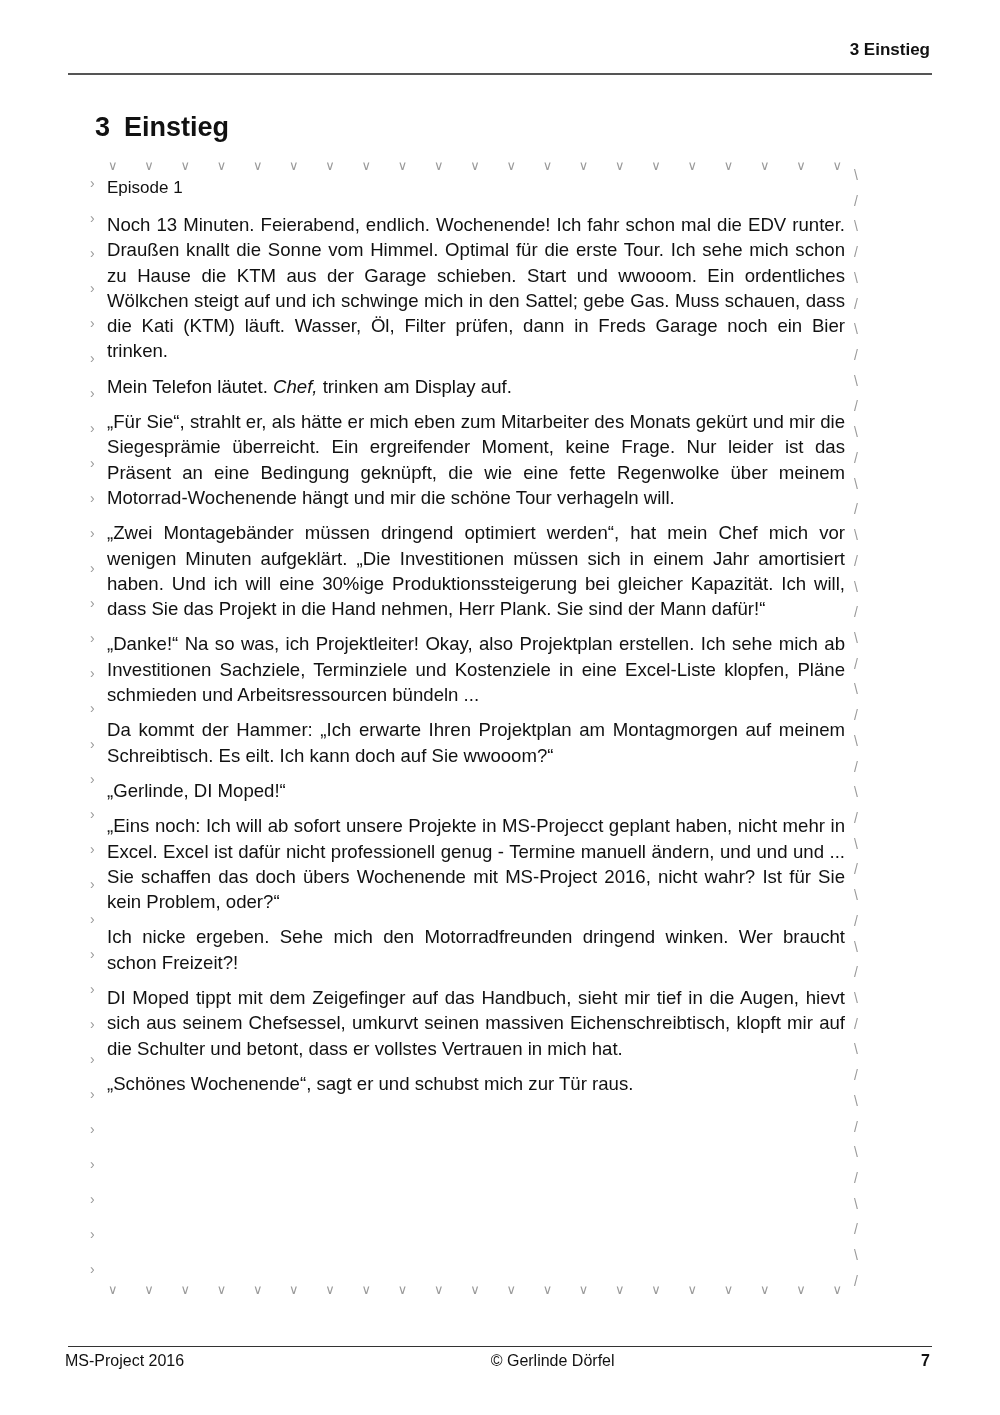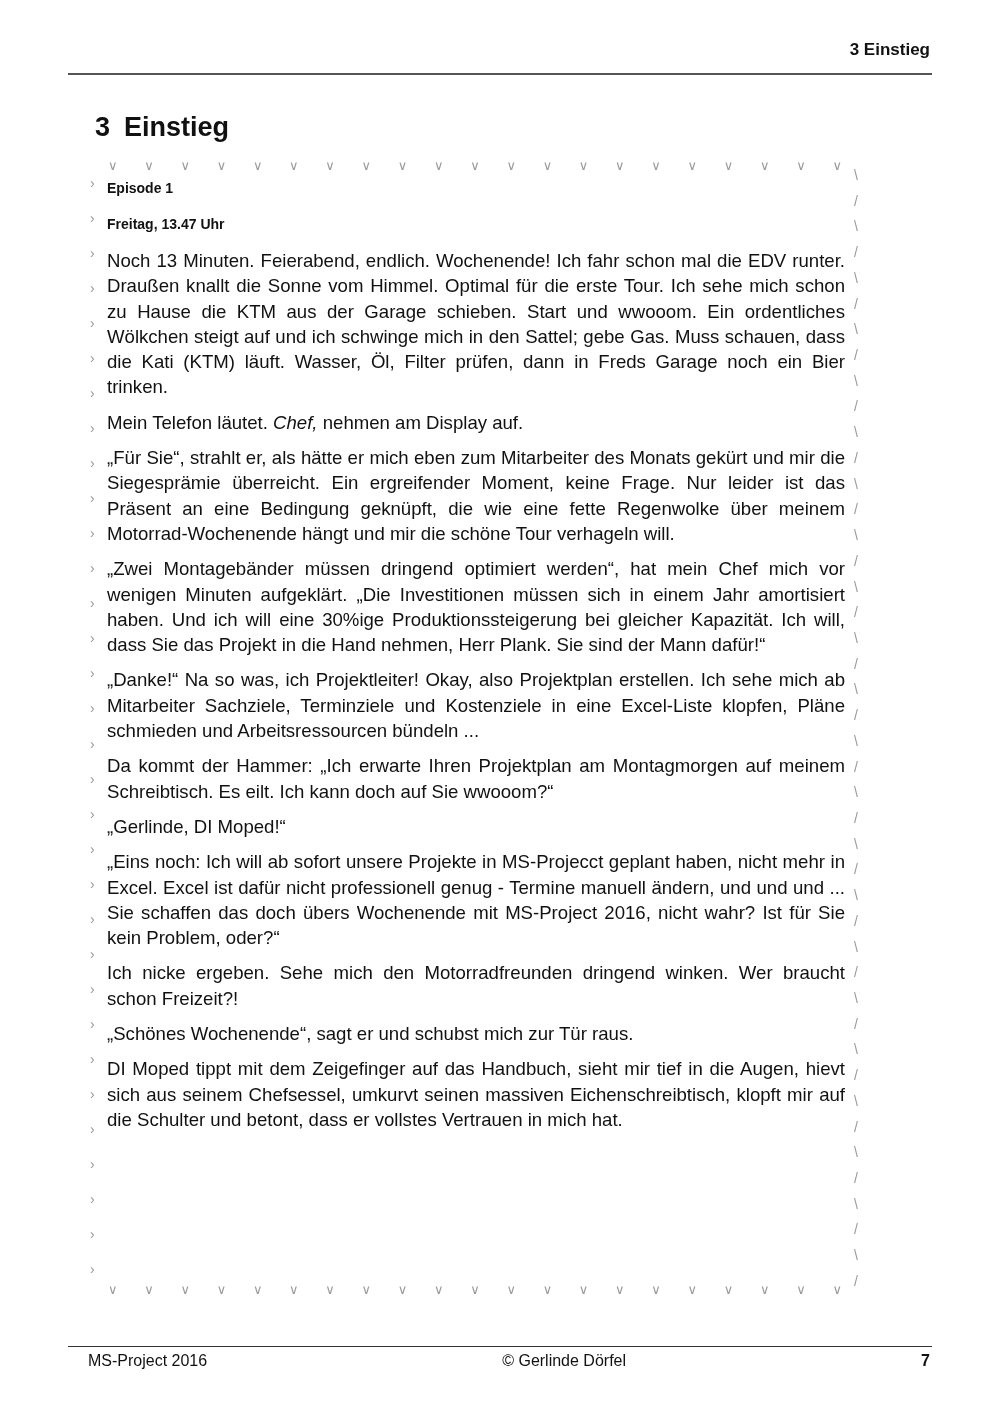--- a/index.html
+++ b/index.html
@@ -20,7 +20,7 @@
   .chev-col.right { right: -8px; top: 10px; bottom: 10px; }
   .content { position: absolute; left: 17px; right: 15px; top: 18px; font-size: 18.6px; line-height: 25.3px; }
   .content p { margin: 0 0 10px 0; text-align: justify; }
-  .content h3 { margin: 0 0 12px 0; font-size: 14px; font-weight: bold; line-height: 24px; }
+  .content h3 { margin: 0 0 12px 0; font-size: 17px; font-weight: normal; line-height: 24px; }
   .footer-rule { position: absolute; left: 68px; right: 68px; top: 1346px; height: 1px; background: #333; }
   .footer { position: absolute; left: 88px; right: 70px; top: 1352px; font-size: 16px; display: flex; justify-content: space-between; }
   .footer .page { font-weight: bold; }

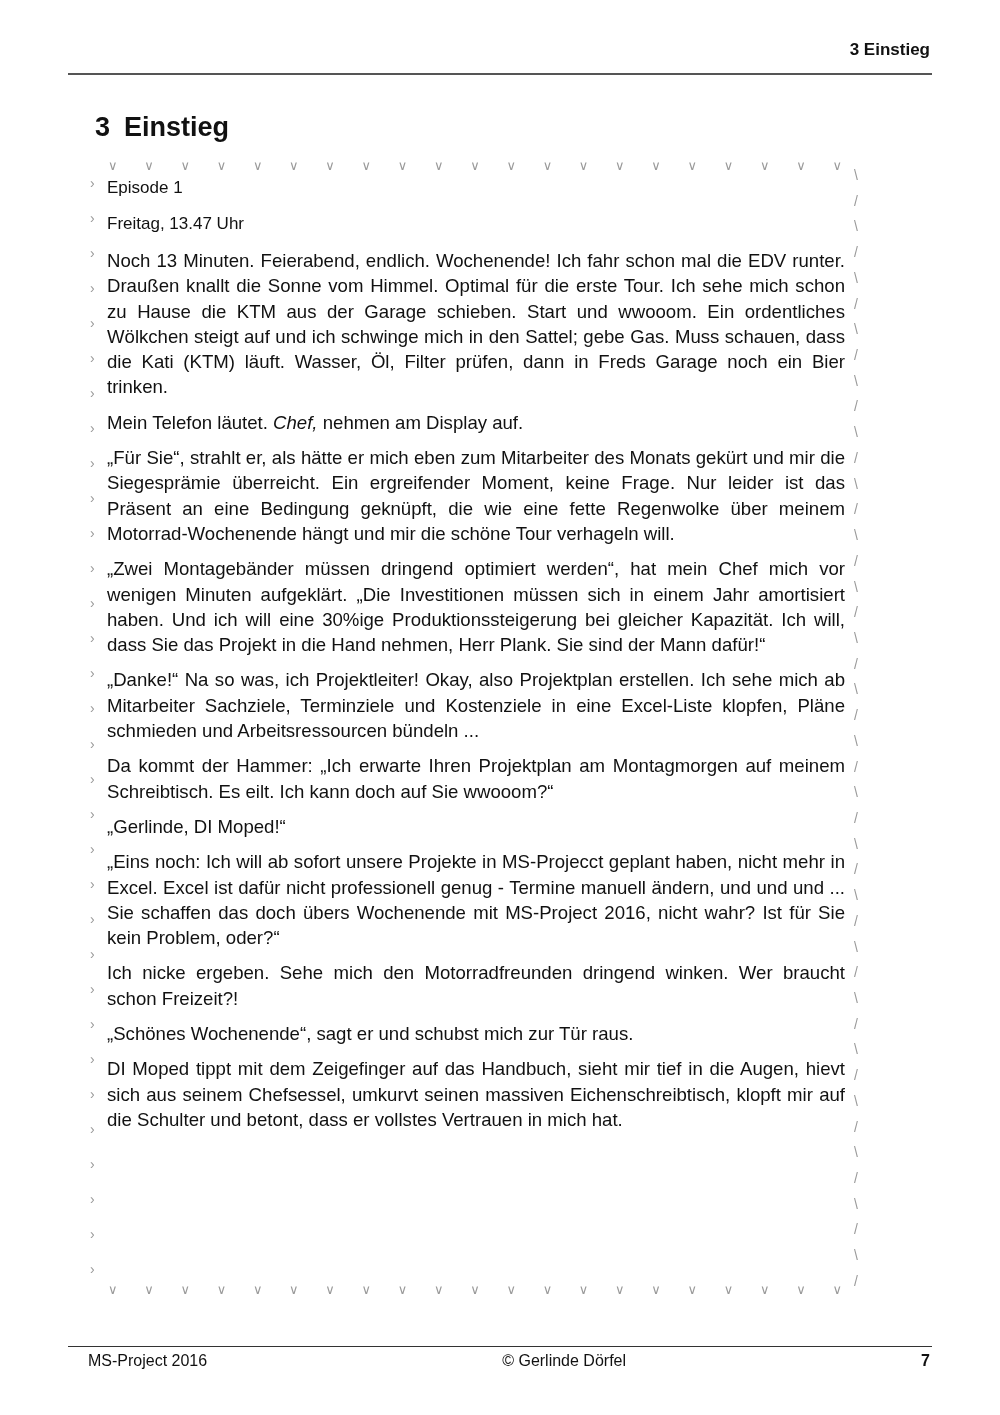--- a/index.html
+++ b/index.html
@@ -165,7 +165,6 @@
 
   <div class="content">
     <h3>Episode 1</h3>
-    <h3>Freitag, 13.47 Uhr</h3>
     <p>Noch 13 Minuten. Feierabend, endlich. Wochenende! Ich fahr schon mal die EDV runter. Draußen knallt die Sonne vom Himmel. Optimal für die erste Tour. Ich sehe mich schon zu Hause die KTM aus der Garage schieben. Start und wwooom. Ein ordentliches Wölkchen steigt auf und ich schwinge mich in den Sattel; gebe Gas. Muss schauen, dass die Kati (KTM) läuft. Wasser, Öl, Filter prüfen, dann in Freds Garage noch ein Bier trinken.</p>
     <p><span>Mein Telefon läutet. </span><em>Chef,</em><span> nehmen am Display auf.</span></p>
     <p>„Für Sie“, strahlt er, als hätte er mich eben zum Mitarbeiter des Monats gekürt und mir die Siegesprämie überreicht. Ein ergreifender Moment, keine Frage. Nur leider ist das Präsent an eine Bedingung geknüpft, die wie eine fette Regenwolke über meinem Motorrad-Wochenende hängt und mir die schöne Tour verhageln will.</p>

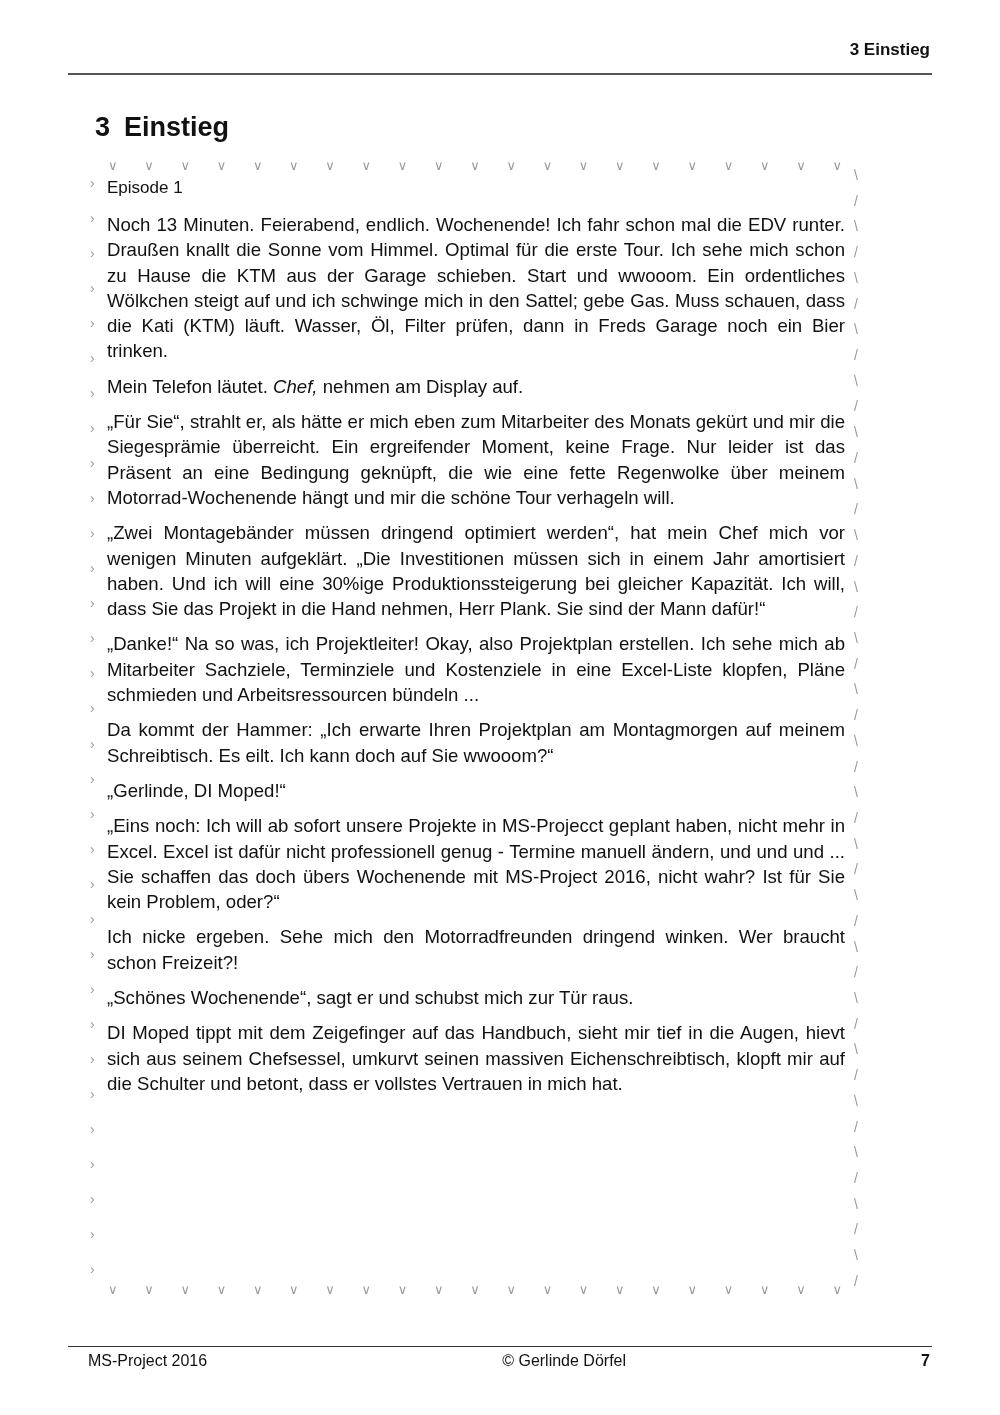--- a/index.html
+++ b/index.html
@@ -166,7 +166,7 @@
   <div class="content">
     <h3>Episode 1</h3>
     <p>Noch 13 Minuten. Feierabend, endlich. Wochenende! Ich fahr schon mal die EDV runter. Draußen knallt die Sonne vom Himmel. Optimal für die erste Tour. Ich sehe mich schon zu Hause die KTM aus der Garage schieben. Start und wwooom. Ein ordentliches Wölkchen steigt auf und ich schwinge mich in den Sattel; gebe Gas. Muss schauen, dass die Kati (KTM) läuft. Wasser, Öl, Filter prüfen, dann in Freds Garage noch ein Bier trinken.</p>
-    <p><span>Mein Telefon läutet. </span><em>Chef,</em><span> nehmen am Display auf.</span></p>
+    <p><span>Mein Telefon läutet. </span><em>Chef,</em><span> trinken am Display auf.</span></p>
     <p>„Für Sie“, strahlt er, als hätte er mich eben zum Mitarbeiter des Monats gekürt und mir die Siegesprämie überreicht. Ein ergreifender Moment, keine Frage. Nur leider ist das Präsent an eine Bedingung geknüpft, die wie eine fette Regenwolke über meinem Motorrad-Wochenende hängt und mir die schöne Tour verhageln will.</p>
     <p>„Zwei Montagebänder müssen dringend optimiert werden“, hat mein Chef mich vor wenigen Minuten aufgeklärt. „Die Investitionen müssen sich in einem Jahr amortisiert haben. Und ich will eine 30%ige Produktionssteigerung bei gleicher Kapazität. Ich will, dass Sie das Projekt in die Hand nehmen, Herr Plank. Sie sind der Mann dafür!“</p>
     <p>„Danke!“ Na so was, ich Projektleiter! Okay, also Projektplan erstellen. Ich sehe mich ab Mitarbeiter Sachziele, Terminziele und Kostenziele in eine Excel-Liste klopfen, Pläne schmieden und Arbeitsressourcen bündeln ...</p>

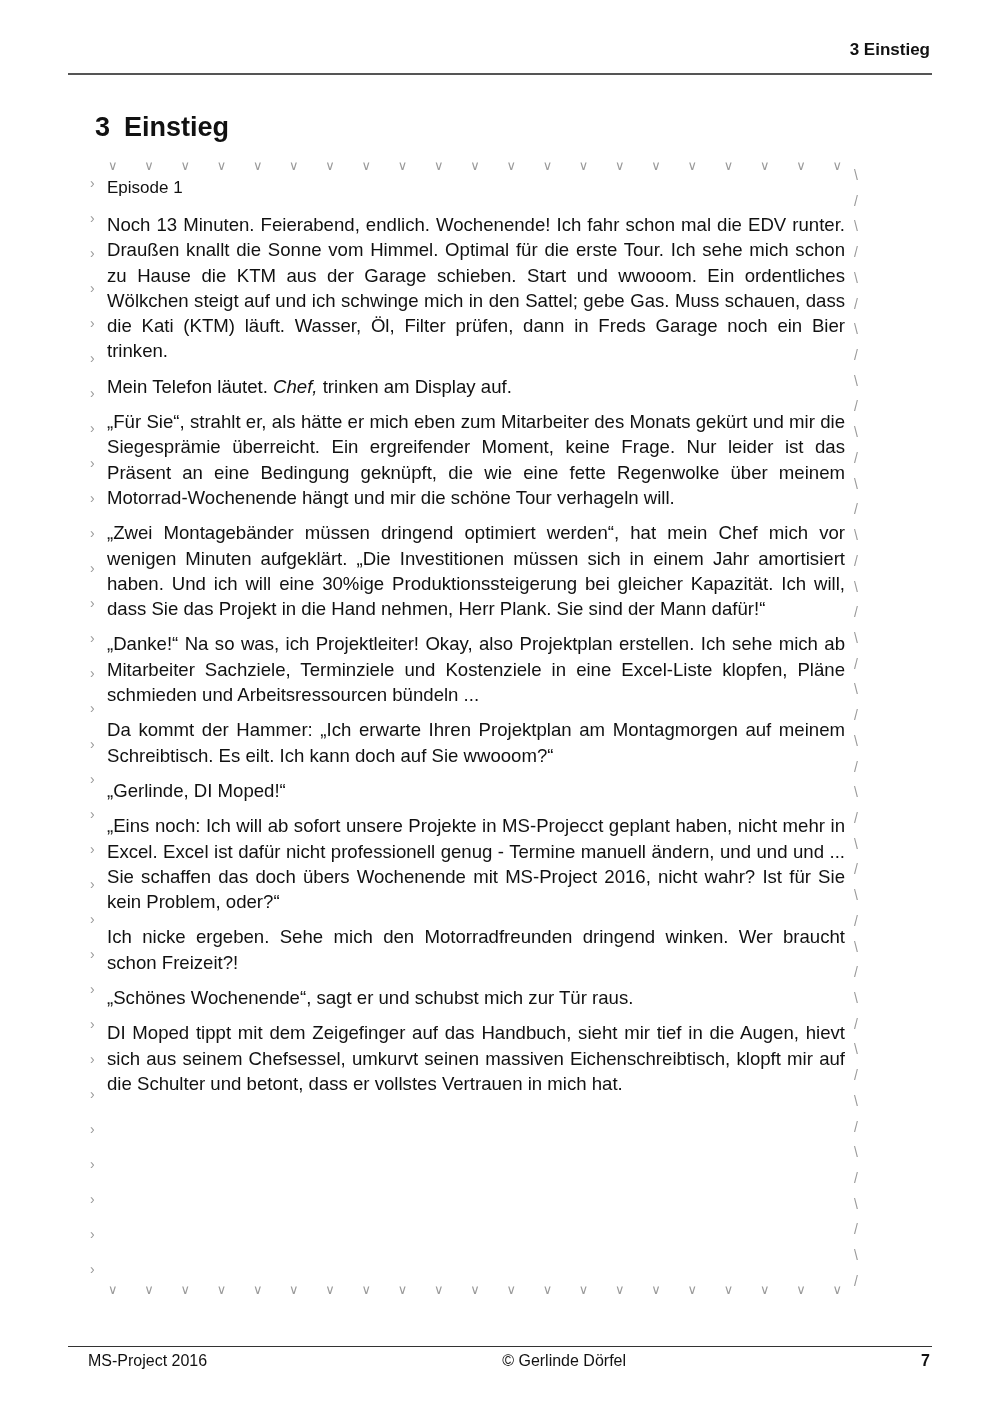--- a/index.html
+++ b/index.html
@@ -169,7 +169,7 @@
     <p><span>Mein Telefon läutet. </span><em>Chef,</em><span> trinken am Display auf.</span></p>
     <p>„Für Sie“, strahlt er, als hätte er mich eben zum Mitarbeiter des Monats gekürt und mir die Siegesprämie überreicht. Ein ergreifender Moment, keine Frage. Nur leider ist das Präsent an eine Bedingung geknüpft, die wie eine fette Regenwolke über meinem Motorrad-Wochenende hängt und mir die schöne Tour verhageln will.</p>
     <p>„Zwei Montagebänder müssen dringend optimiert werden“, hat mein Chef mich vor wenigen Minuten aufgeklärt. „Die Investitionen müssen sich in einem Jahr amortisiert haben. Und ich will eine 30%ige Produktionssteigerung bei gleicher Kapazität. Ich will, dass Sie das Projekt in die Hand nehmen, Herr Plank. Sie sind der Mann dafür!“</p>
-    <p>„Danke!“ Na so was, ich Projektleiter! Okay, also Projektplan erstellen. Ich sehe mich ab Mitarbeiter Sachziele, Terminziele und Kostenziele in eine Excel-Liste klopfen, Pläne schmieden und Arbeitsressourcen bündeln ...</p>
+    <p>„Danke!“ Na so was, ich Projektleiter! Okay, also Projektplan erstellen. Ich sehe mich ab Investitionen Sachziele, Terminziele und Kostenziele in eine Excel-Liste klopfen, Pläne schmieden und Arbeitsressourcen bündeln ...</p>
     <p>Da kommt der Hammer: „Ich erwarte Ihren Projektplan am Montagmorgen auf meinem Schreibtisch. Es eilt. Ich kann doch auf Sie wwooom?“</p>
     <p>„Gerlinde, DI Moped!“</p>
     <p>„Eins noch: Ich will ab sofort unsere Projekte in MS-Projecct geplant haben, nicht mehr in Excel. Excel ist dafür nicht professionell genug - Termine manuell ändern, und und und ... Sie schaffen das doch übers Wochenende mit MS-Project 2016, nicht wahr? Ist für Sie kein Problem, oder?“</p>

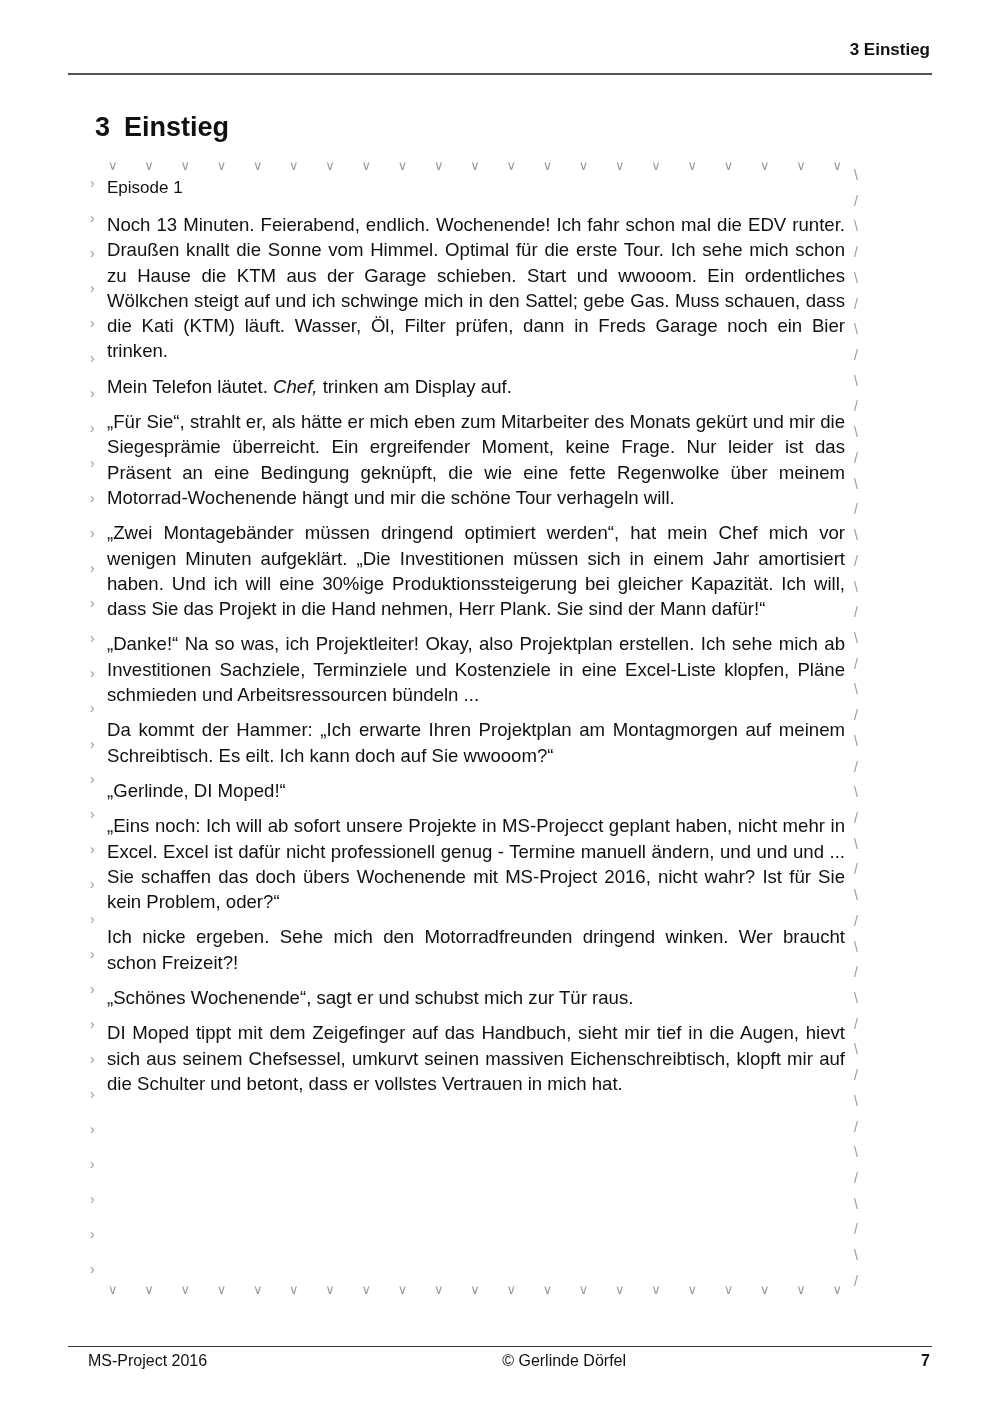--- a/index.html
+++ b/index.html
@@ -174,8 +174,8 @@
     <p>„Gerlinde, DI Moped!“</p>
     <p>„Eins noch: Ich will ab sofort unsere Projekte in MS-Projecct geplant haben, nicht mehr in Excel. Excel ist dafür nicht professionell genug - Termine manuell ändern, und und und ... Sie schaffen das doch übers Wochenende mit MS-Project 2016, nicht wahr? Ist für Sie kein Problem, oder?“</p>
     <p>Ich nicke ergeben. Sehe mich den Motorradfreunden dringend winken. Wer braucht schon Freizeit?!</p>
+    <p>DI Moped tippt mit dem Zeigefinger auf das Handbuch, sieht mir tief in die Augen, hievt sich aus seinem Chefsessel, umkurvt seinen massiven Eichenschreibtisch, klopft mir auf die Schulter und betont, dass er vollstes Vertrauen in mich hat.</p>
     <p>„Schönes Wochenende“, sagt er und schubst mich zur Tür raus.</p>
-    <p>DI Moped tippt mit dem Zeigefinger auf das Handbuch, sieht mir tief in die Augen, hievt sich aus seinem Chefsessel, umkurvt seinen massiven Eichenschreibtisch, klopft mir auf die Schulter und betont, dass er vollstes Vertrauen in mich hat.</p>
   </div>
 </div>
 

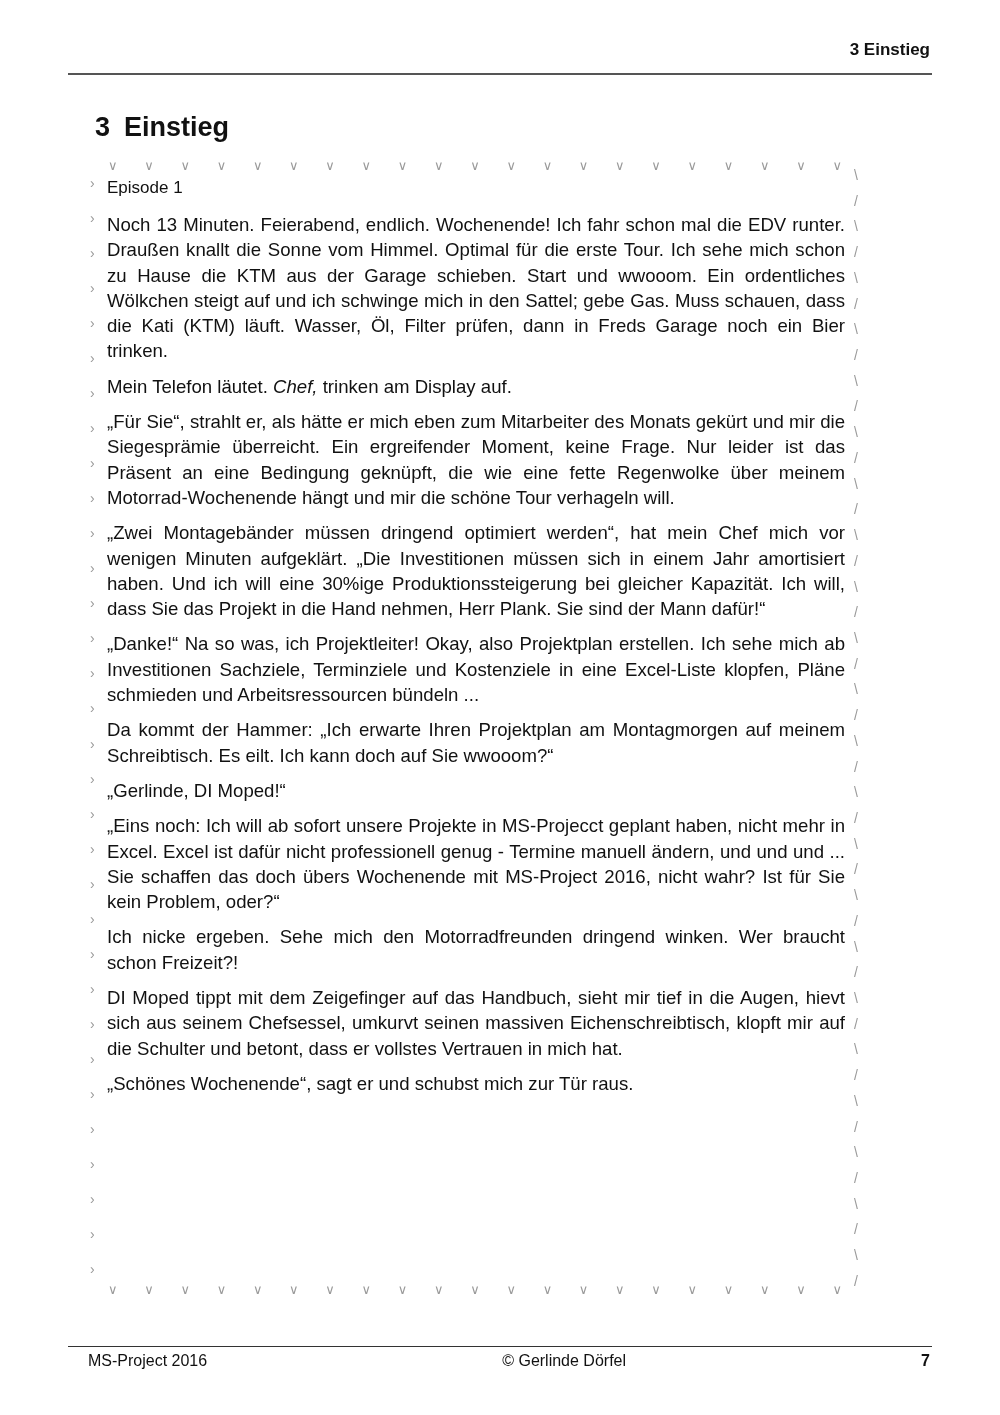--- a/index.html
+++ b/index.html
@@ -22,7 +22,7 @@
   .content p { margin: 0 0 10px 0; text-align: justify; }
   .content h3 { margin: 0 0 12px 0; font-size: 17px; font-weight: normal; line-height: 24px; }
   .footer-rule { position: absolute; left: 68px; right: 68px; top: 1346px; height: 1px; background: #333; }
-  .footer { position: absolute; left: 88px; right: 70px; top: 1352px; font-size: 16px; display: flex; justify-content: space-between; }
+  .footer { position: absolute; left: 65px; right: 70px; top: 1352px; font-size: 16px; display: flex; justify-content: space-between; }
   .footer .page { font-weight: bold; }
 </style>
 </head>

